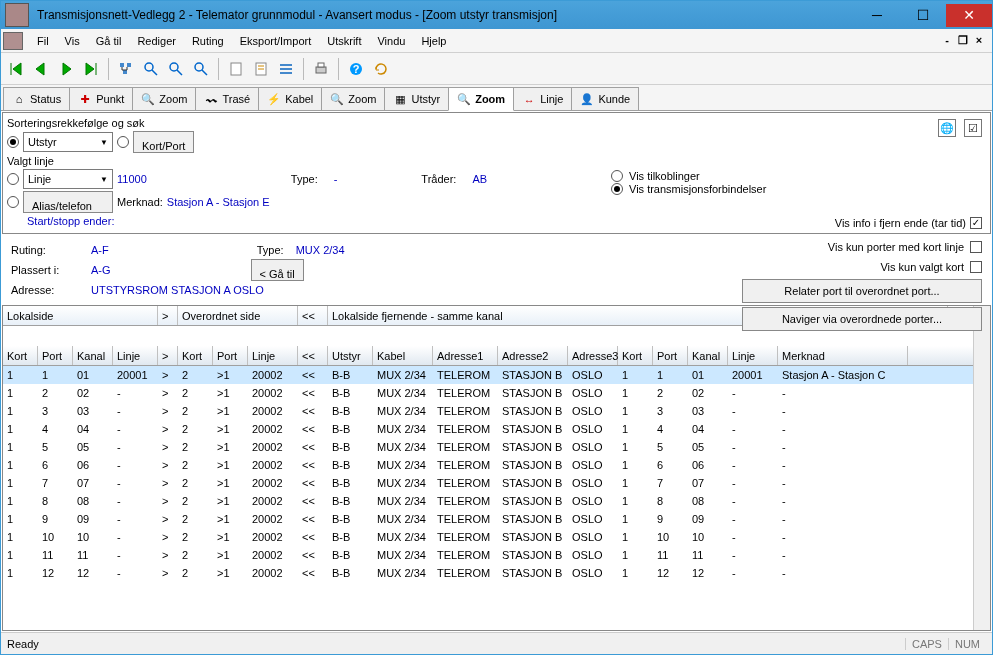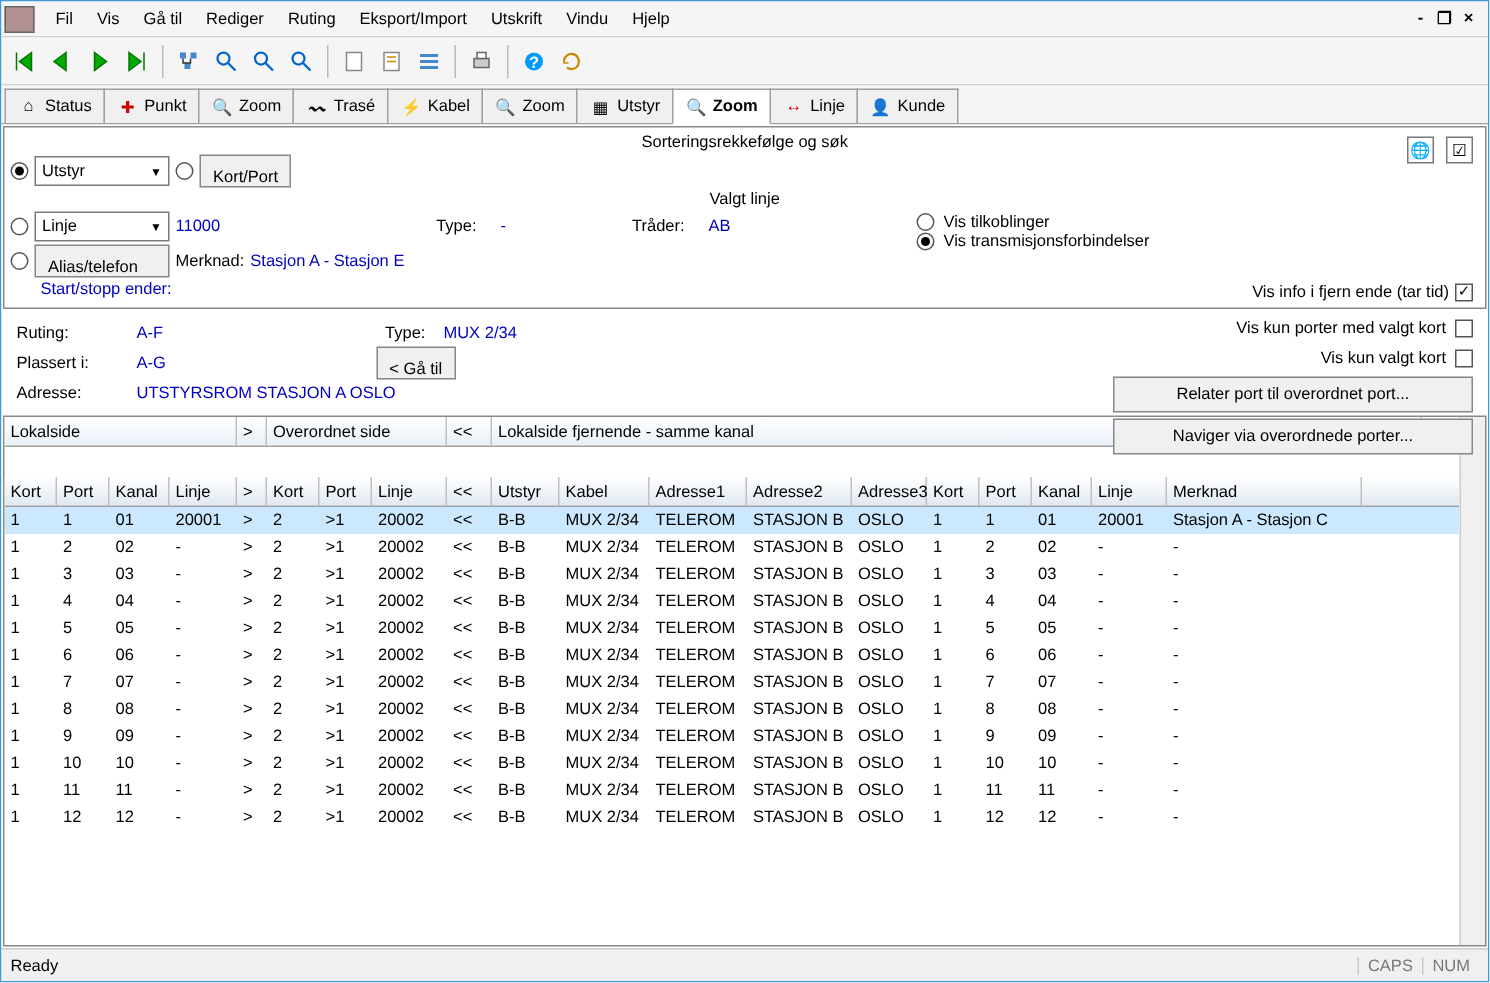--- a/index.html
+++ b/index.html
@@ -75,6 +75,15 @@
 
 <div class="window">
 
+  <div class="titlebar">
+    <div class="app-icon"></div>
+    <div class="title">Transmisjonsnett-Vedlegg 2 - Telemator grunnmodul - Avansert modus - [Zoom utstyr transmisjon]</div>
+    <div class="btns">
+      <div class="btn">─</div>
+      <div class="btn">☐</div>
+      <div class="btn close">✕</div>
+    </div>
+  </div>
 
   <div class="menubar">
     <div class="menu-icon"></div>

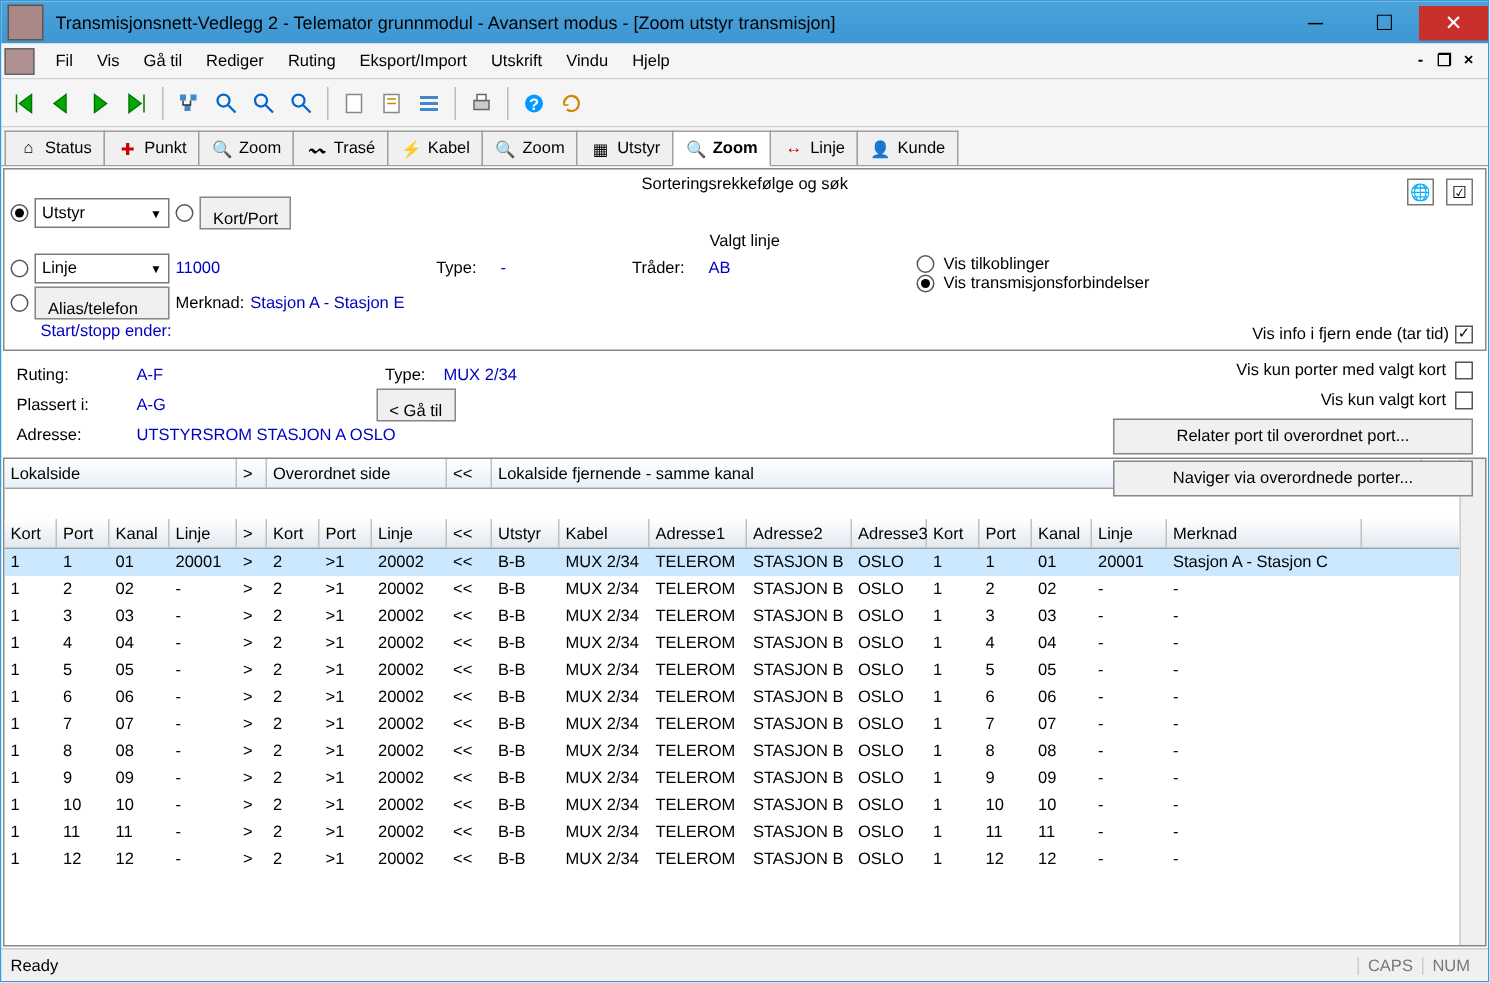--- a/index.html
+++ b/index.html
@@ -27,7 +27,7 @@
 .content { flex: 1; display: flex; flex-direction: column; overflow: hidden; background: #fff; }
 .panel-top { border: 1px solid #888; margin: 1px; padding: 4px; position: relative; }
 .sort-section { margin-bottom: 2px; }
-.lbl-section { font-size: 11px; text-align: center; }
+.lbl-section { font-size: 11px; }
 .row { display: flex; align-items: center; gap: 4px; margin: 2px 0; }
 .radio { width: 12px; height: 12px; border: 1px solid #555; border-radius: 50%; display: inline-flex; align-items: center; justify-content: center; }
 .radio.checked::after { content: ""; width: 6px; height: 6px; background: #000; border-radius: 50%; }

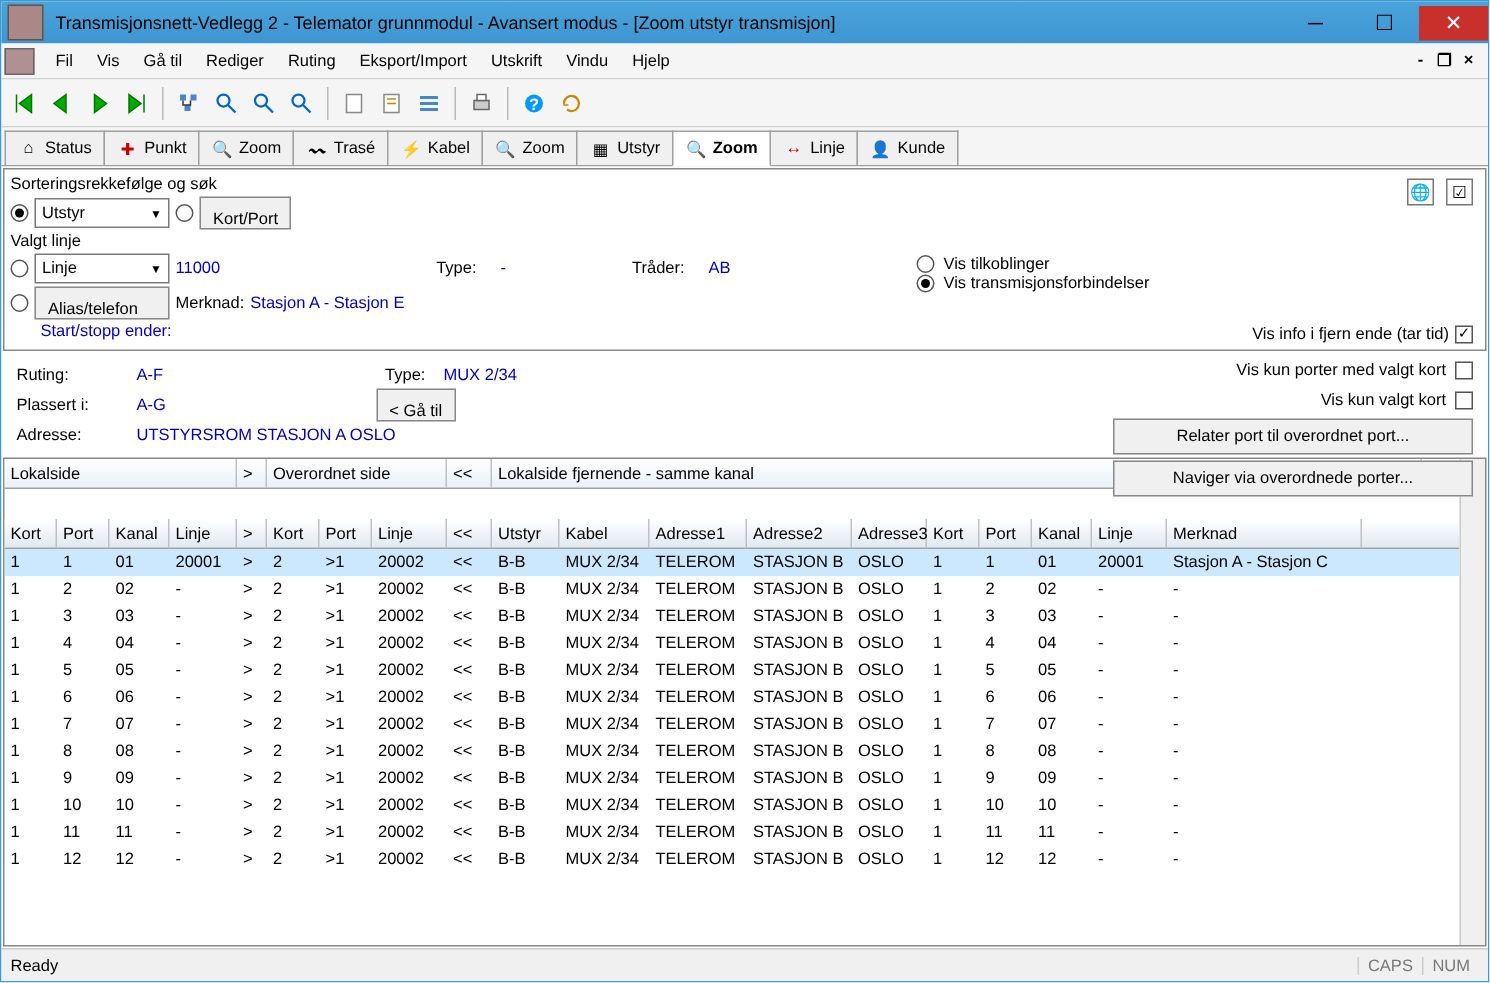--- a/index.html
+++ b/index.html
@@ -318,7 +318,7 @@
       </div>
       <div class="right-mid">
         <div class="row">
-            <span>Vis kun porter med valgt kort</span>
+            <span>Vis kun porter med kort linje</span>
             <span class="chk"></span>
           </div>
         <div class="row">

